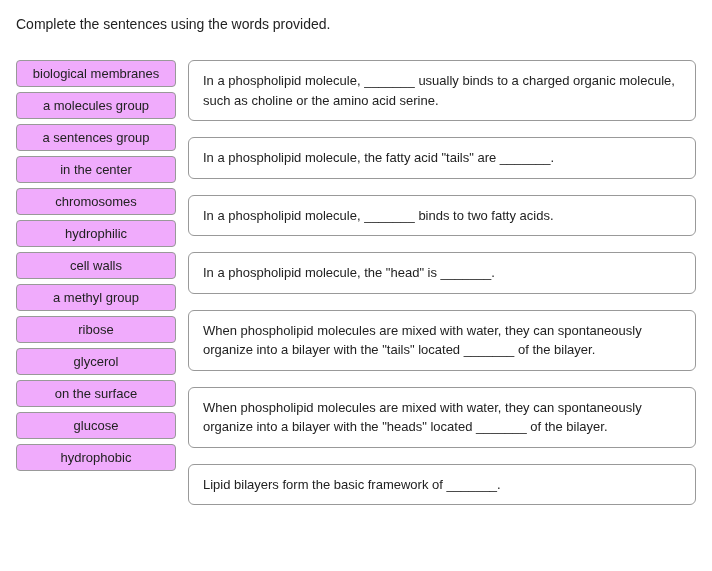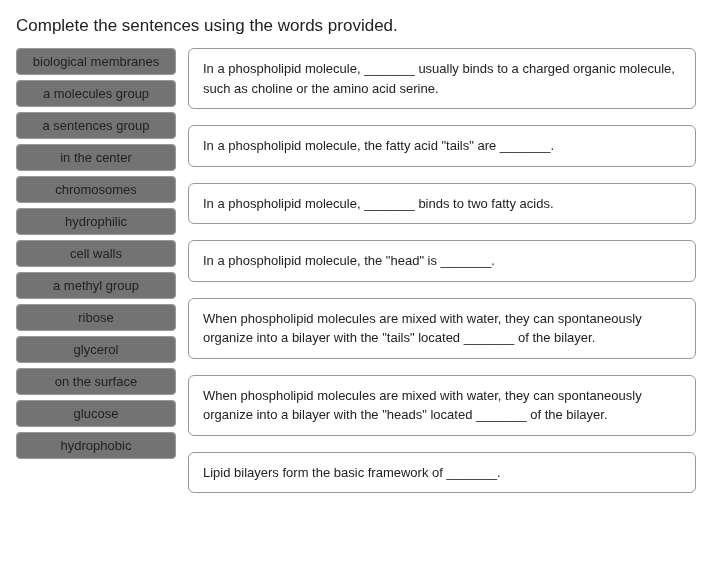--- a/index.html
+++ b/index.html
@@ -13,8 +13,8 @@
       min-height: 571px;
     }
     .instruction {
-      font-size: 17px;
-      margin-bottom: 12px;
+      font-size: 14px;
+      margin-bottom: 28px;
       color: #222;
     }
     .main-layout {

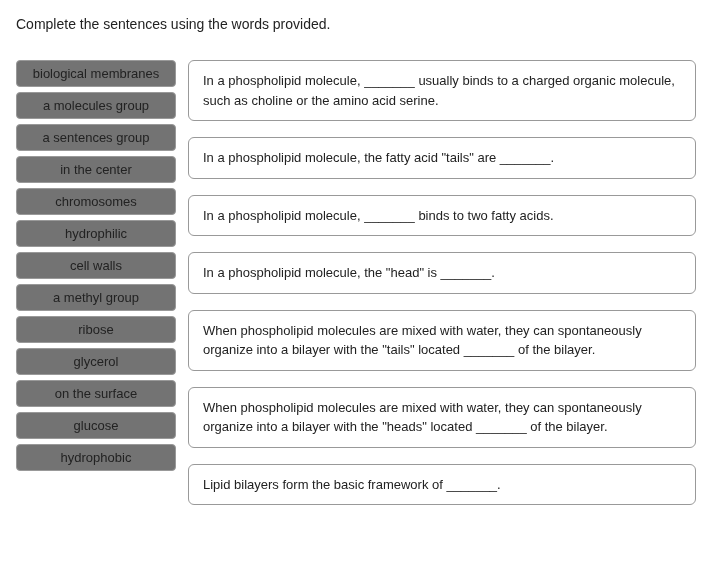--- a/index.html
+++ b/index.html
@@ -31,7 +31,7 @@
       border: 1px solid #999;
       border-radius: 4px;
       padding: 5px 10px;
-      background: #737373;
+      background: #f0abfc;
       text-align: center;
       font-size: 13px;
       cursor: pointer;

